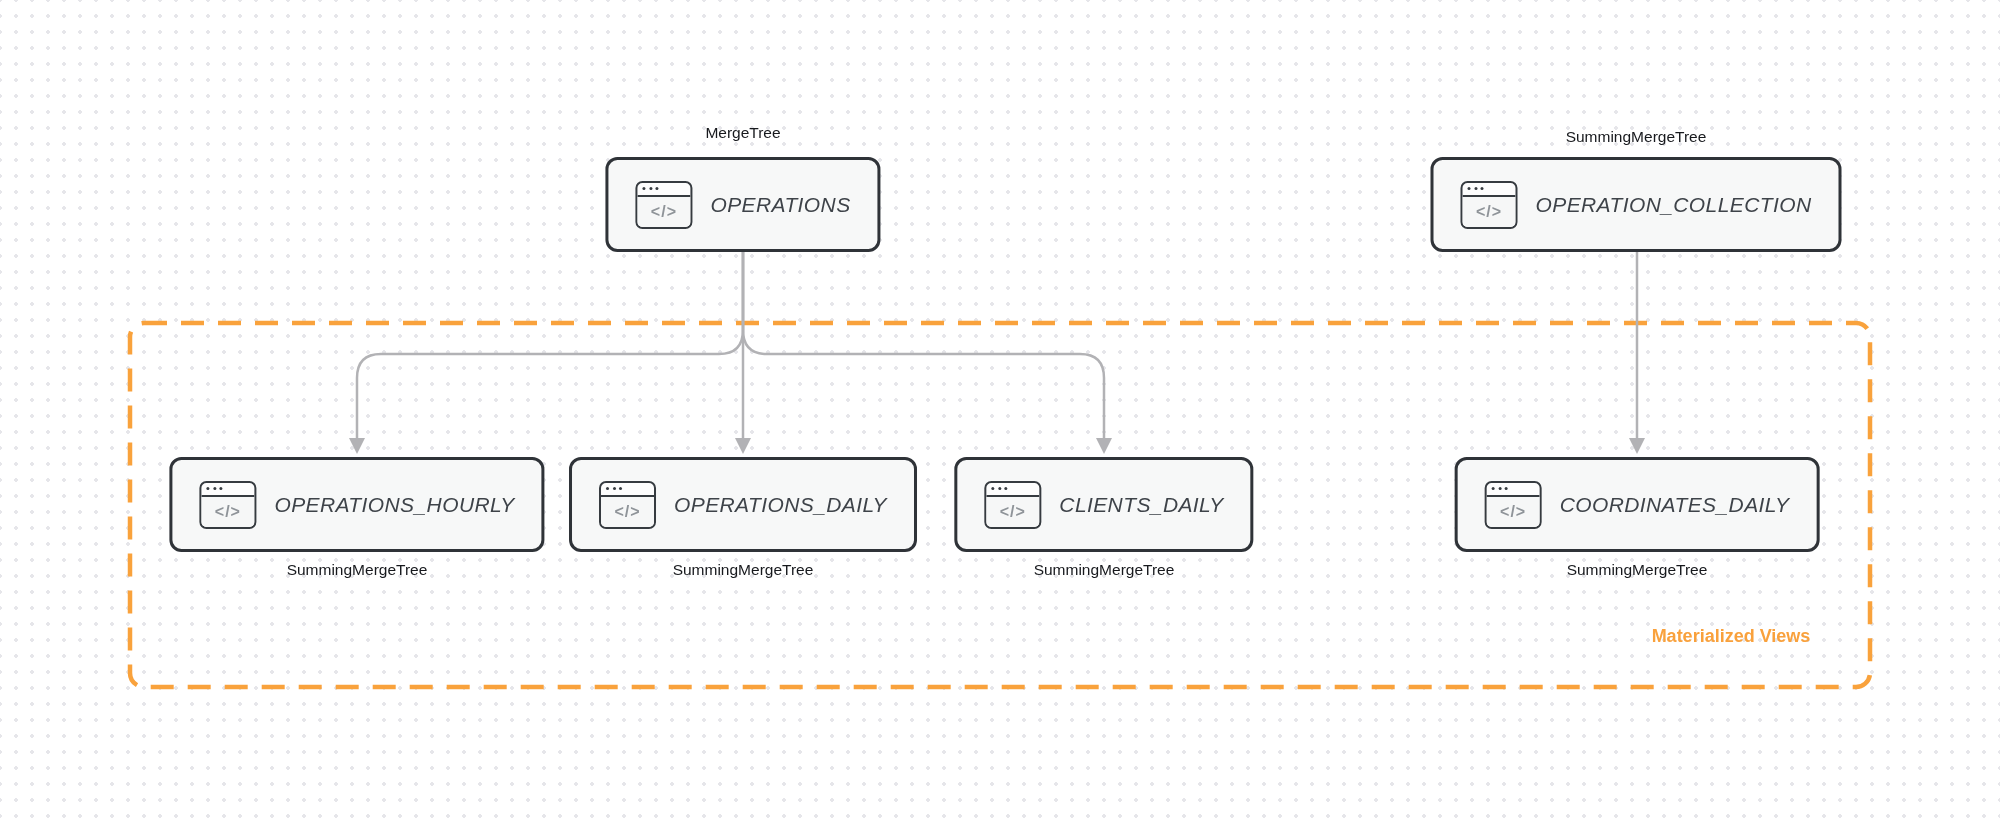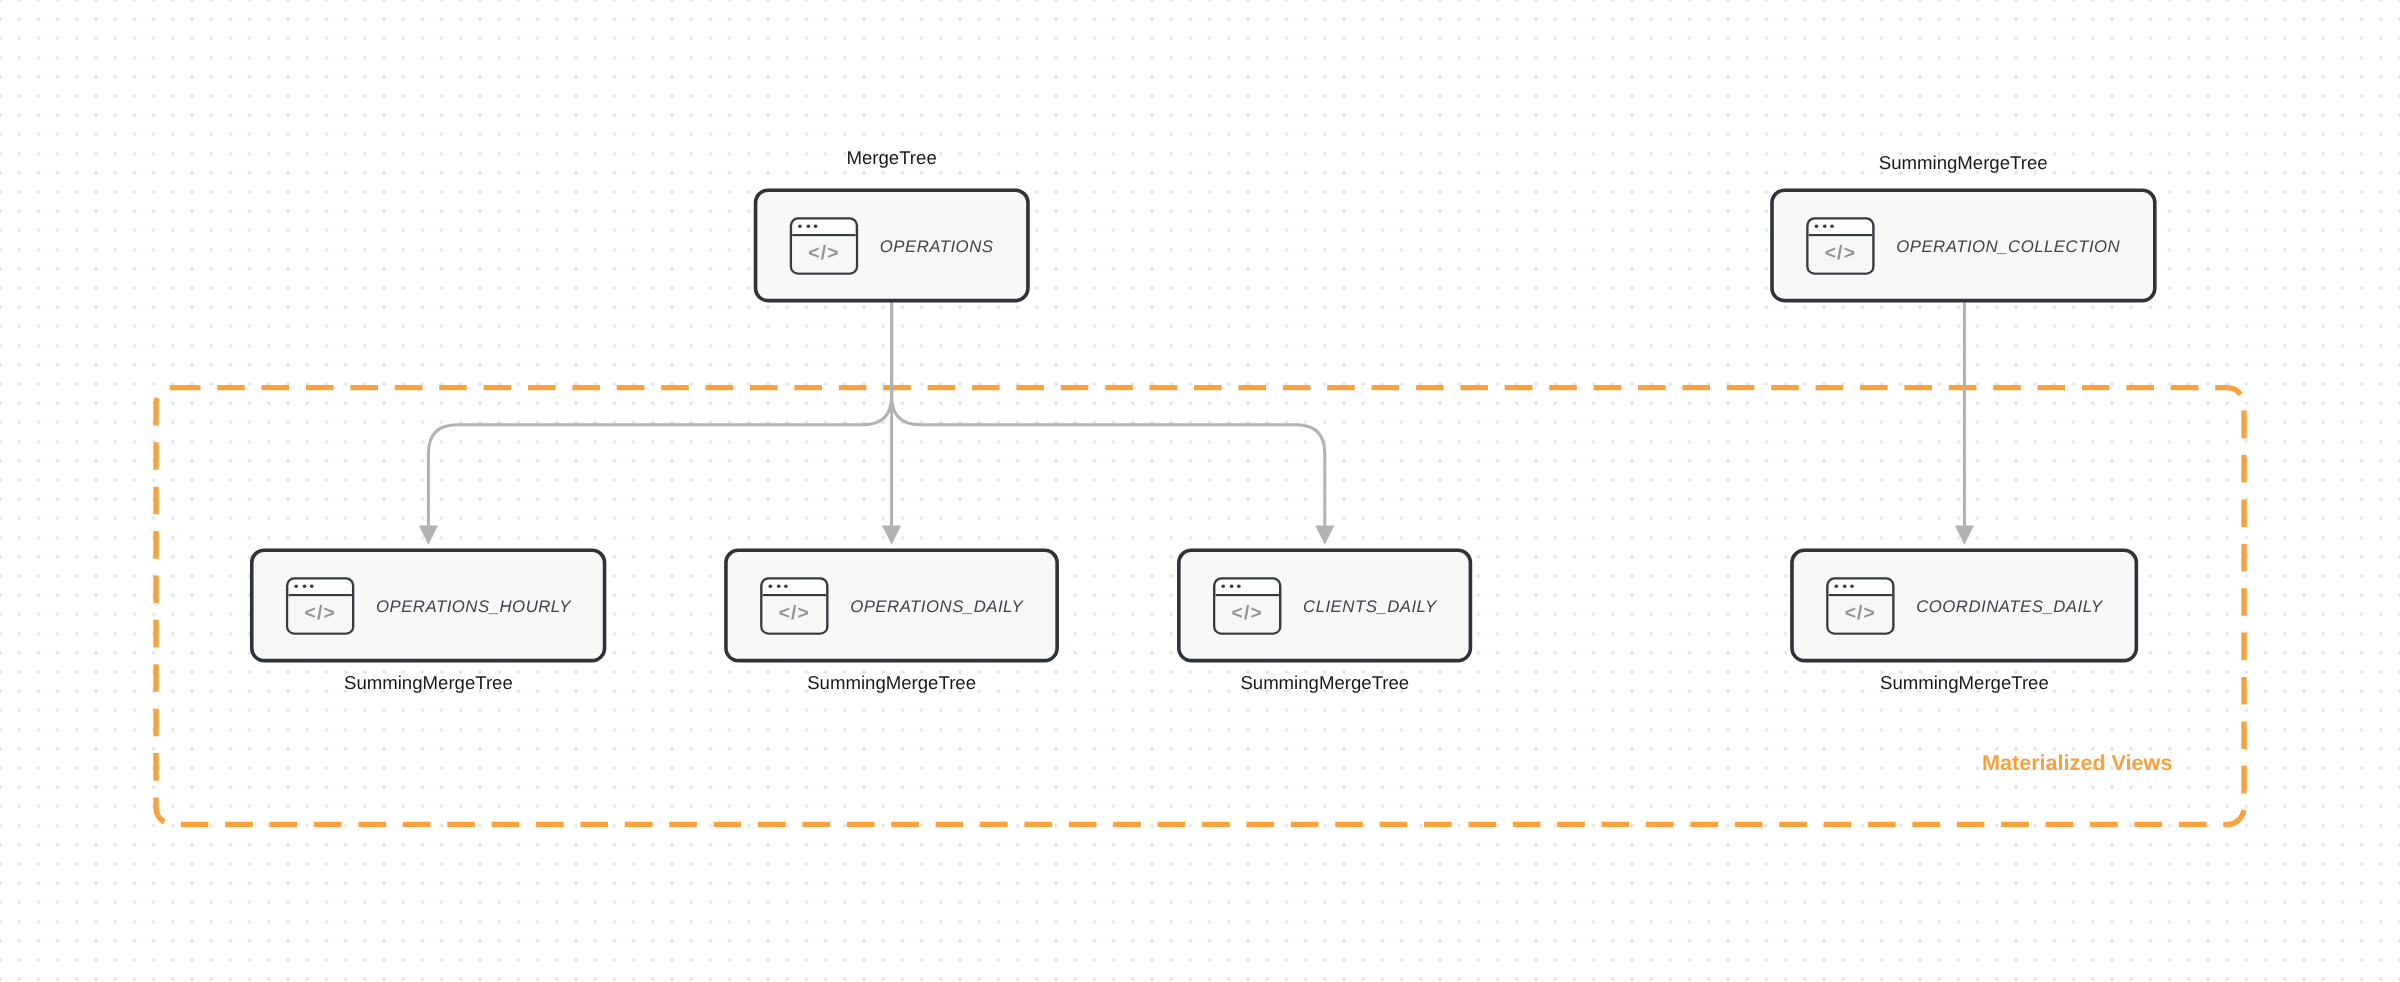--- a/index.html
+++ b/index.html
@@ -27,7 +27,7 @@
   }
   .node-label{
     font-style:italic;
-    font-size:14px;
+    font-size:21px;
     font-weight:500;
     letter-spacing:0.4px;
     color:#3e4349;

